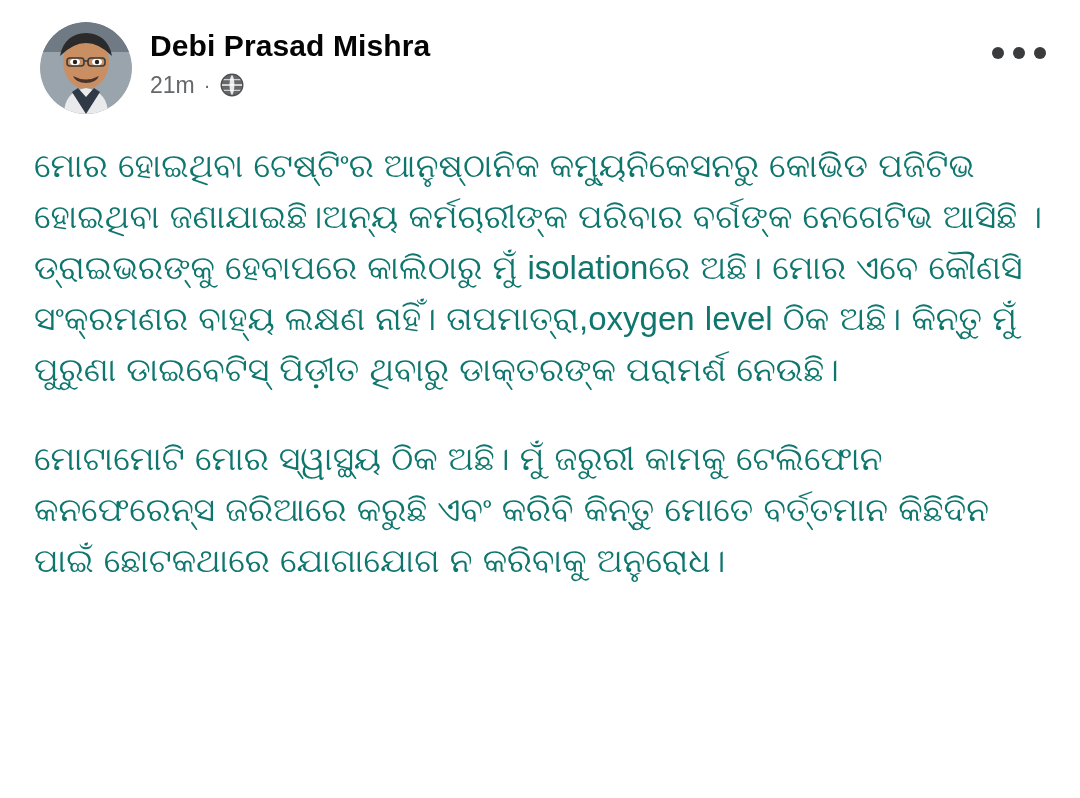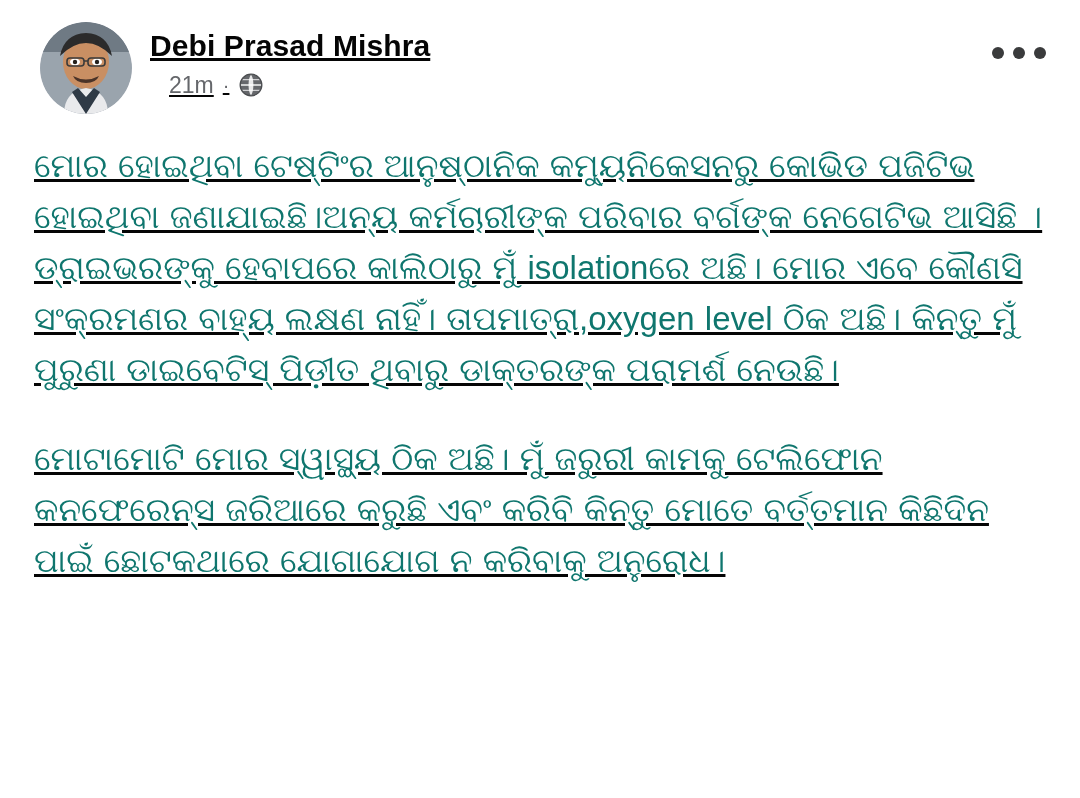--- a/index.html
+++ b/index.html
@@ -21,7 +21,6 @@
     padding: 22px 24px 0 28px;
     background: #ffffff;
     position: relative;
-    text-decoration: underline;
   }
   .post-header {
     display: flex;

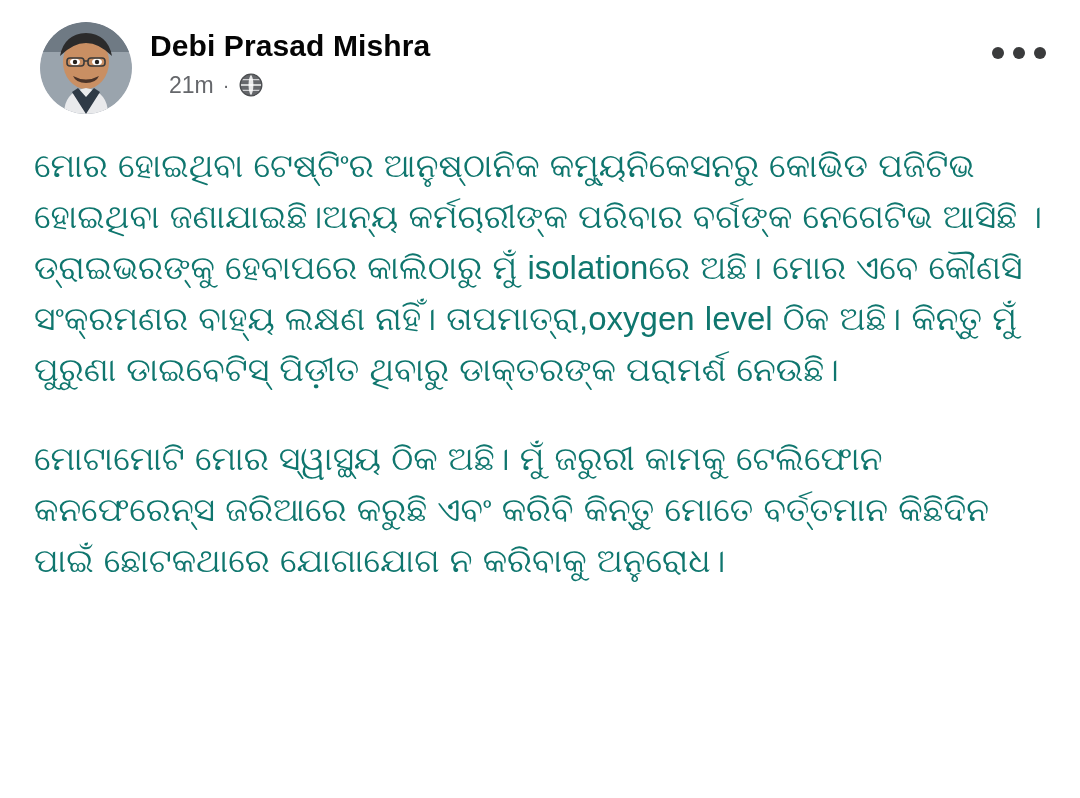--- a/index.html
+++ b/index.html
@@ -60,7 +60,6 @@
     color: #65676b;
     font-size: 23px;
     line-height: 28px;
-    margin-left: 19px;
   }
   .meta-dot {
     color: #65676b;

